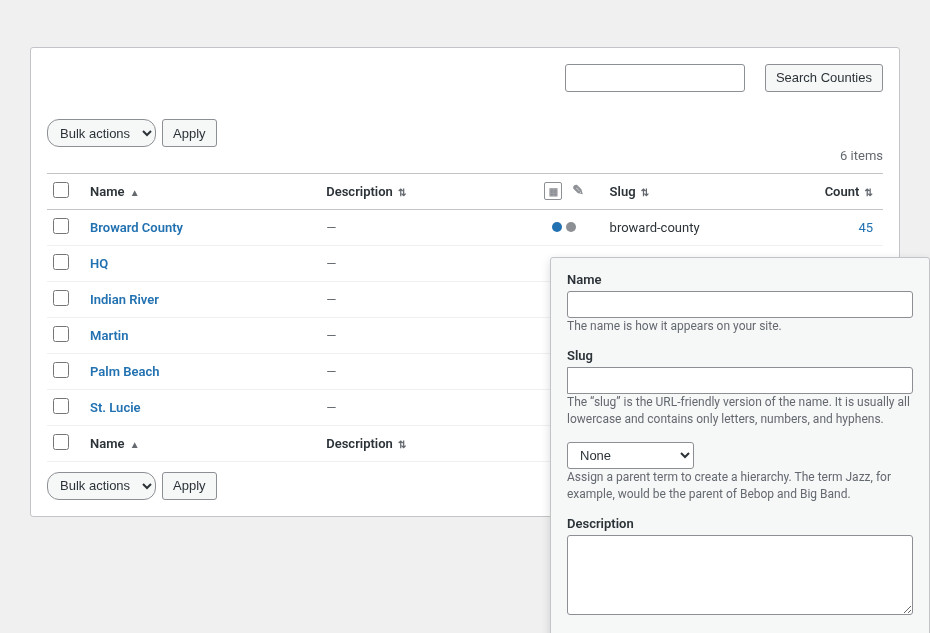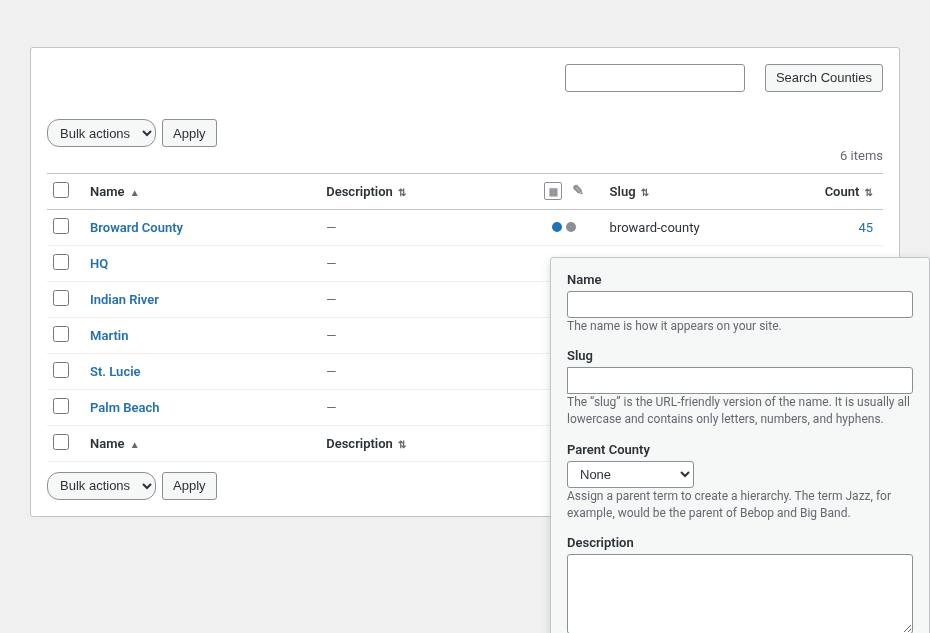--- a/index.html
+++ b/index.html
@@ -433,7 +433,7 @@
         <input type="checkbox" style="">
       </td>
       <td class="col-name">
-        <a href="#" class="row-link">St. Lucie</a>
+        <a href="#" class="row-link">Palm Beach</a>
       </td>
       <td class="col-desc">
         <span class="em-dash">—</span>
@@ -453,7 +453,7 @@
         <input type="checkbox" style="">
       </td>
       <td class="col-name">
-        <a href="#" class="row-link">Palm Beach</a>
+        <a href="#" class="row-link">St. Lucie</a>
       </td>
       <td class="col-desc">
         <span class="em-dash">—</span>

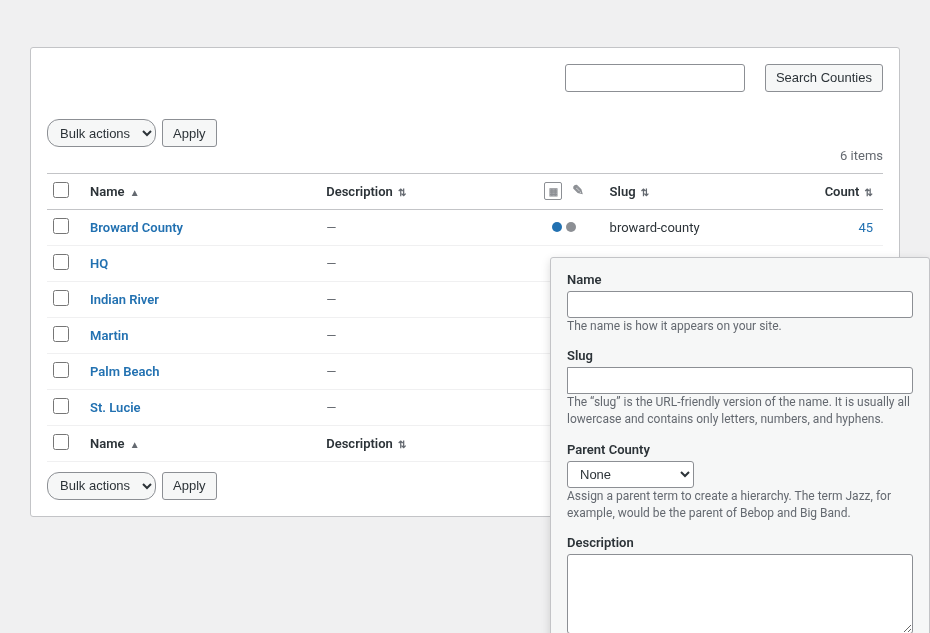--- a/index.html
+++ b/index.html
@@ -511,7 +511,6 @@
       </div>
 
       <div class="form-field">
-        <label class="form-label">Parent County</label>
         <select class="form-select">
           <option>None</option>
         </select>

